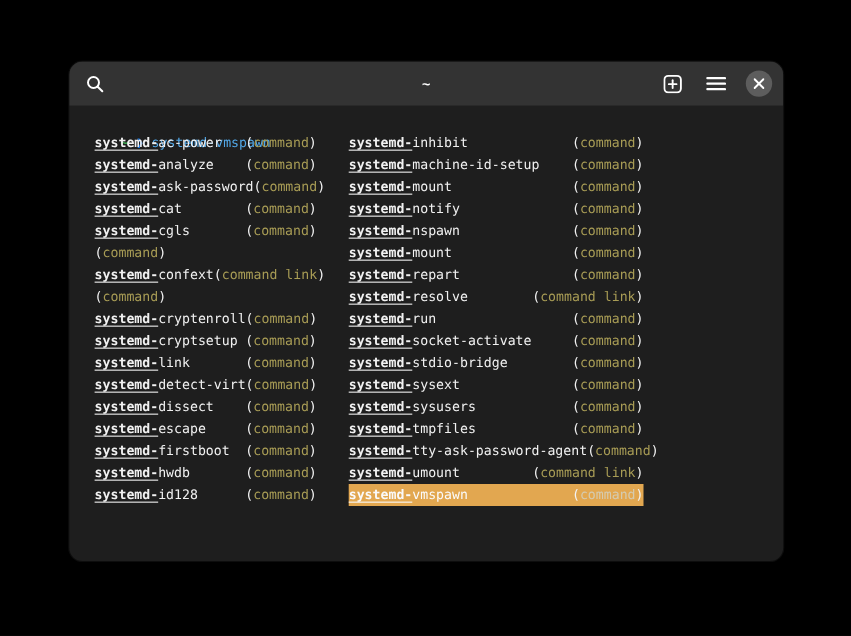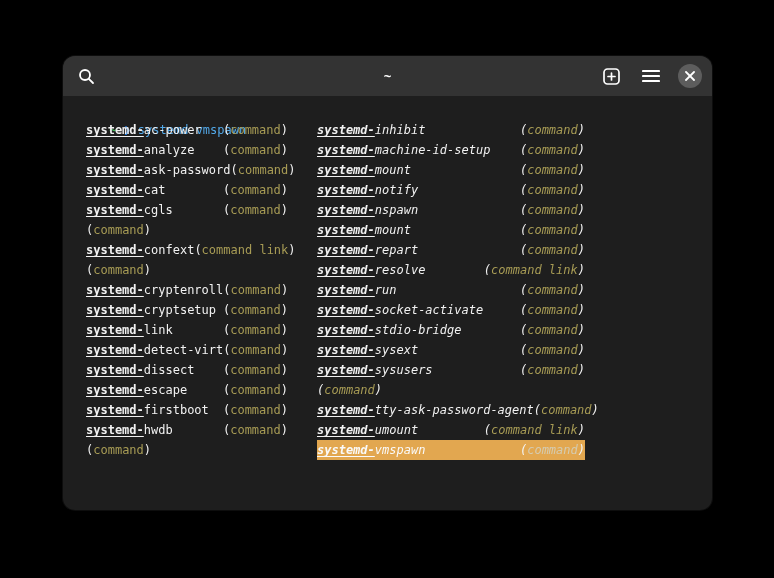--- a/index.html
+++ b/index.html
@@ -53,7 +53,7 @@
   .columns { display:flex; gap:9px; }
   .col { display:flex; flex-direction:column; }
   .col[data-col="0"] { width:222px; }
-  .col[data-col="1"] { width:288px;font-style:italic; }
+  .col[data-col="1"] { width:288px; }
   .item {
     display:flex; justify-content:space-between; align-items:center;
     height:20px; white-space:pre;margin-left:20px;

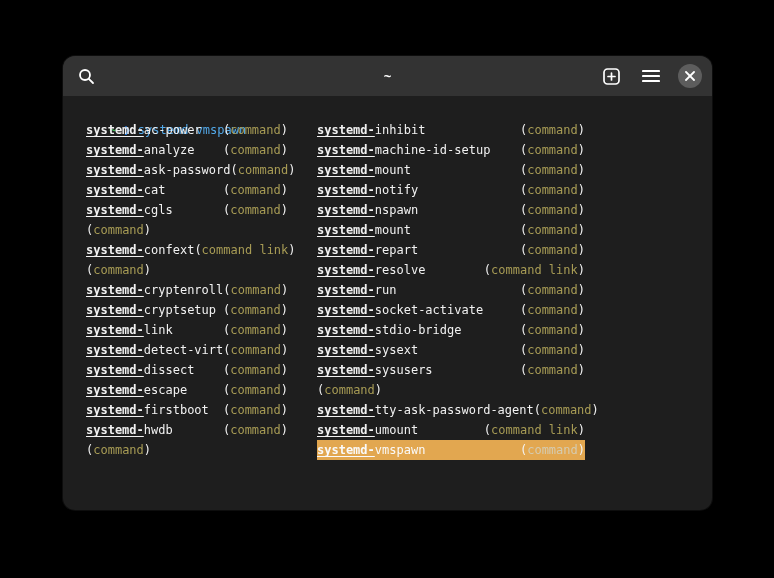--- a/index.html
+++ b/index.html
@@ -161,7 +161,7 @@
           <div class="item"><span class="name"><span class="prefix">systemd-</span><span class="suffix">stdio-bridge</span></span><span class="annot">(<span class="aword">command</span>)</span></div>
           <div class="item"><span class="name"><span class="prefix">systemd-</span><span class="suffix">sysext</span></span><span class="annot">(<span class="aword">command</span>)</span></div>
           <div class="item"><span class="name"><span class="prefix">systemd-</span><span class="suffix">sysusers</span></span><span class="annot">(<span class="aword">command</span>)</span></div>
-          <div class="item"><span class="annot">(<span class="aword">command</span>)</span></div>
+          <div class="item"><span class="name"><span class="prefix">systemd-</span><span class="suffix">tmpfiles</span></span><span class="annot">(<span class="aword">command</span>)</span></div>
           <div class="item"><span class="name"><span class="prefix">systemd-</span><span class="suffix">tty-ask-password-agent</span></span><span class="annot">(<span class="aword">command</span>)</span></div>
           <div class="item"><span class="name"><span class="prefix">systemd-</span><span class="suffix">umount</span></span><span class="annot">(<span class="aword">command link</span>)</span></div>
           <div class="item selected"><span class="name"><span class="prefix">systemd-</span><span class="suffix">vmspawn</span></span><span class="annot">(<span class="aword">command</span>)</span></div>

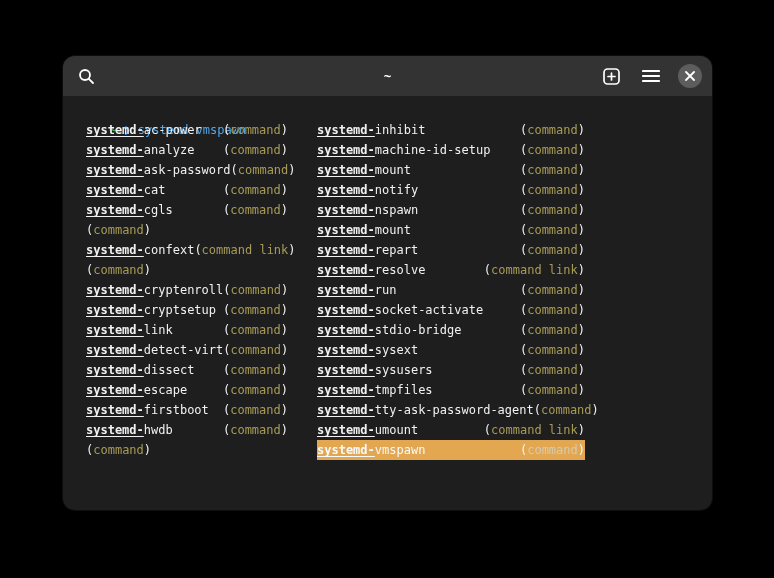--- a/index.html
+++ b/index.html
@@ -145,7 +145,7 @@
           <div class="item"><span class="name"><span class="prefix">systemd-</span><span class="suffix">escape</span></span><span class="annot">(<span class="aword">command</span>)</span></div>
           <div class="item"><span class="name"><span class="prefix">systemd-</span><span class="suffix">firstboot</span></span><span class="annot">(<span class="aword">command</span>)</span></div>
           <div class="item"><span class="name"><span class="prefix">systemd-</span><span class="suffix">hwdb</span></span><span class="annot">(<span class="aword">command</span>)</span></div>
-          <div class="item"><span class="annot">(<span class="aword">command</span>)</span></div>
+          <div class="item"><span class="name"><span class="prefix">systemd-</span><span class="suffix">id128</span></span><span class="annot">(<span class="aword">command</span>)</span></div>
         </div>
       <div class="col" data-col="1">
           <div class="item"><span class="name"><span class="prefix">systemd-</span><span class="suffix">inhibit</span></span><span class="annot">(<span class="aword">command</span>)</span></div>

